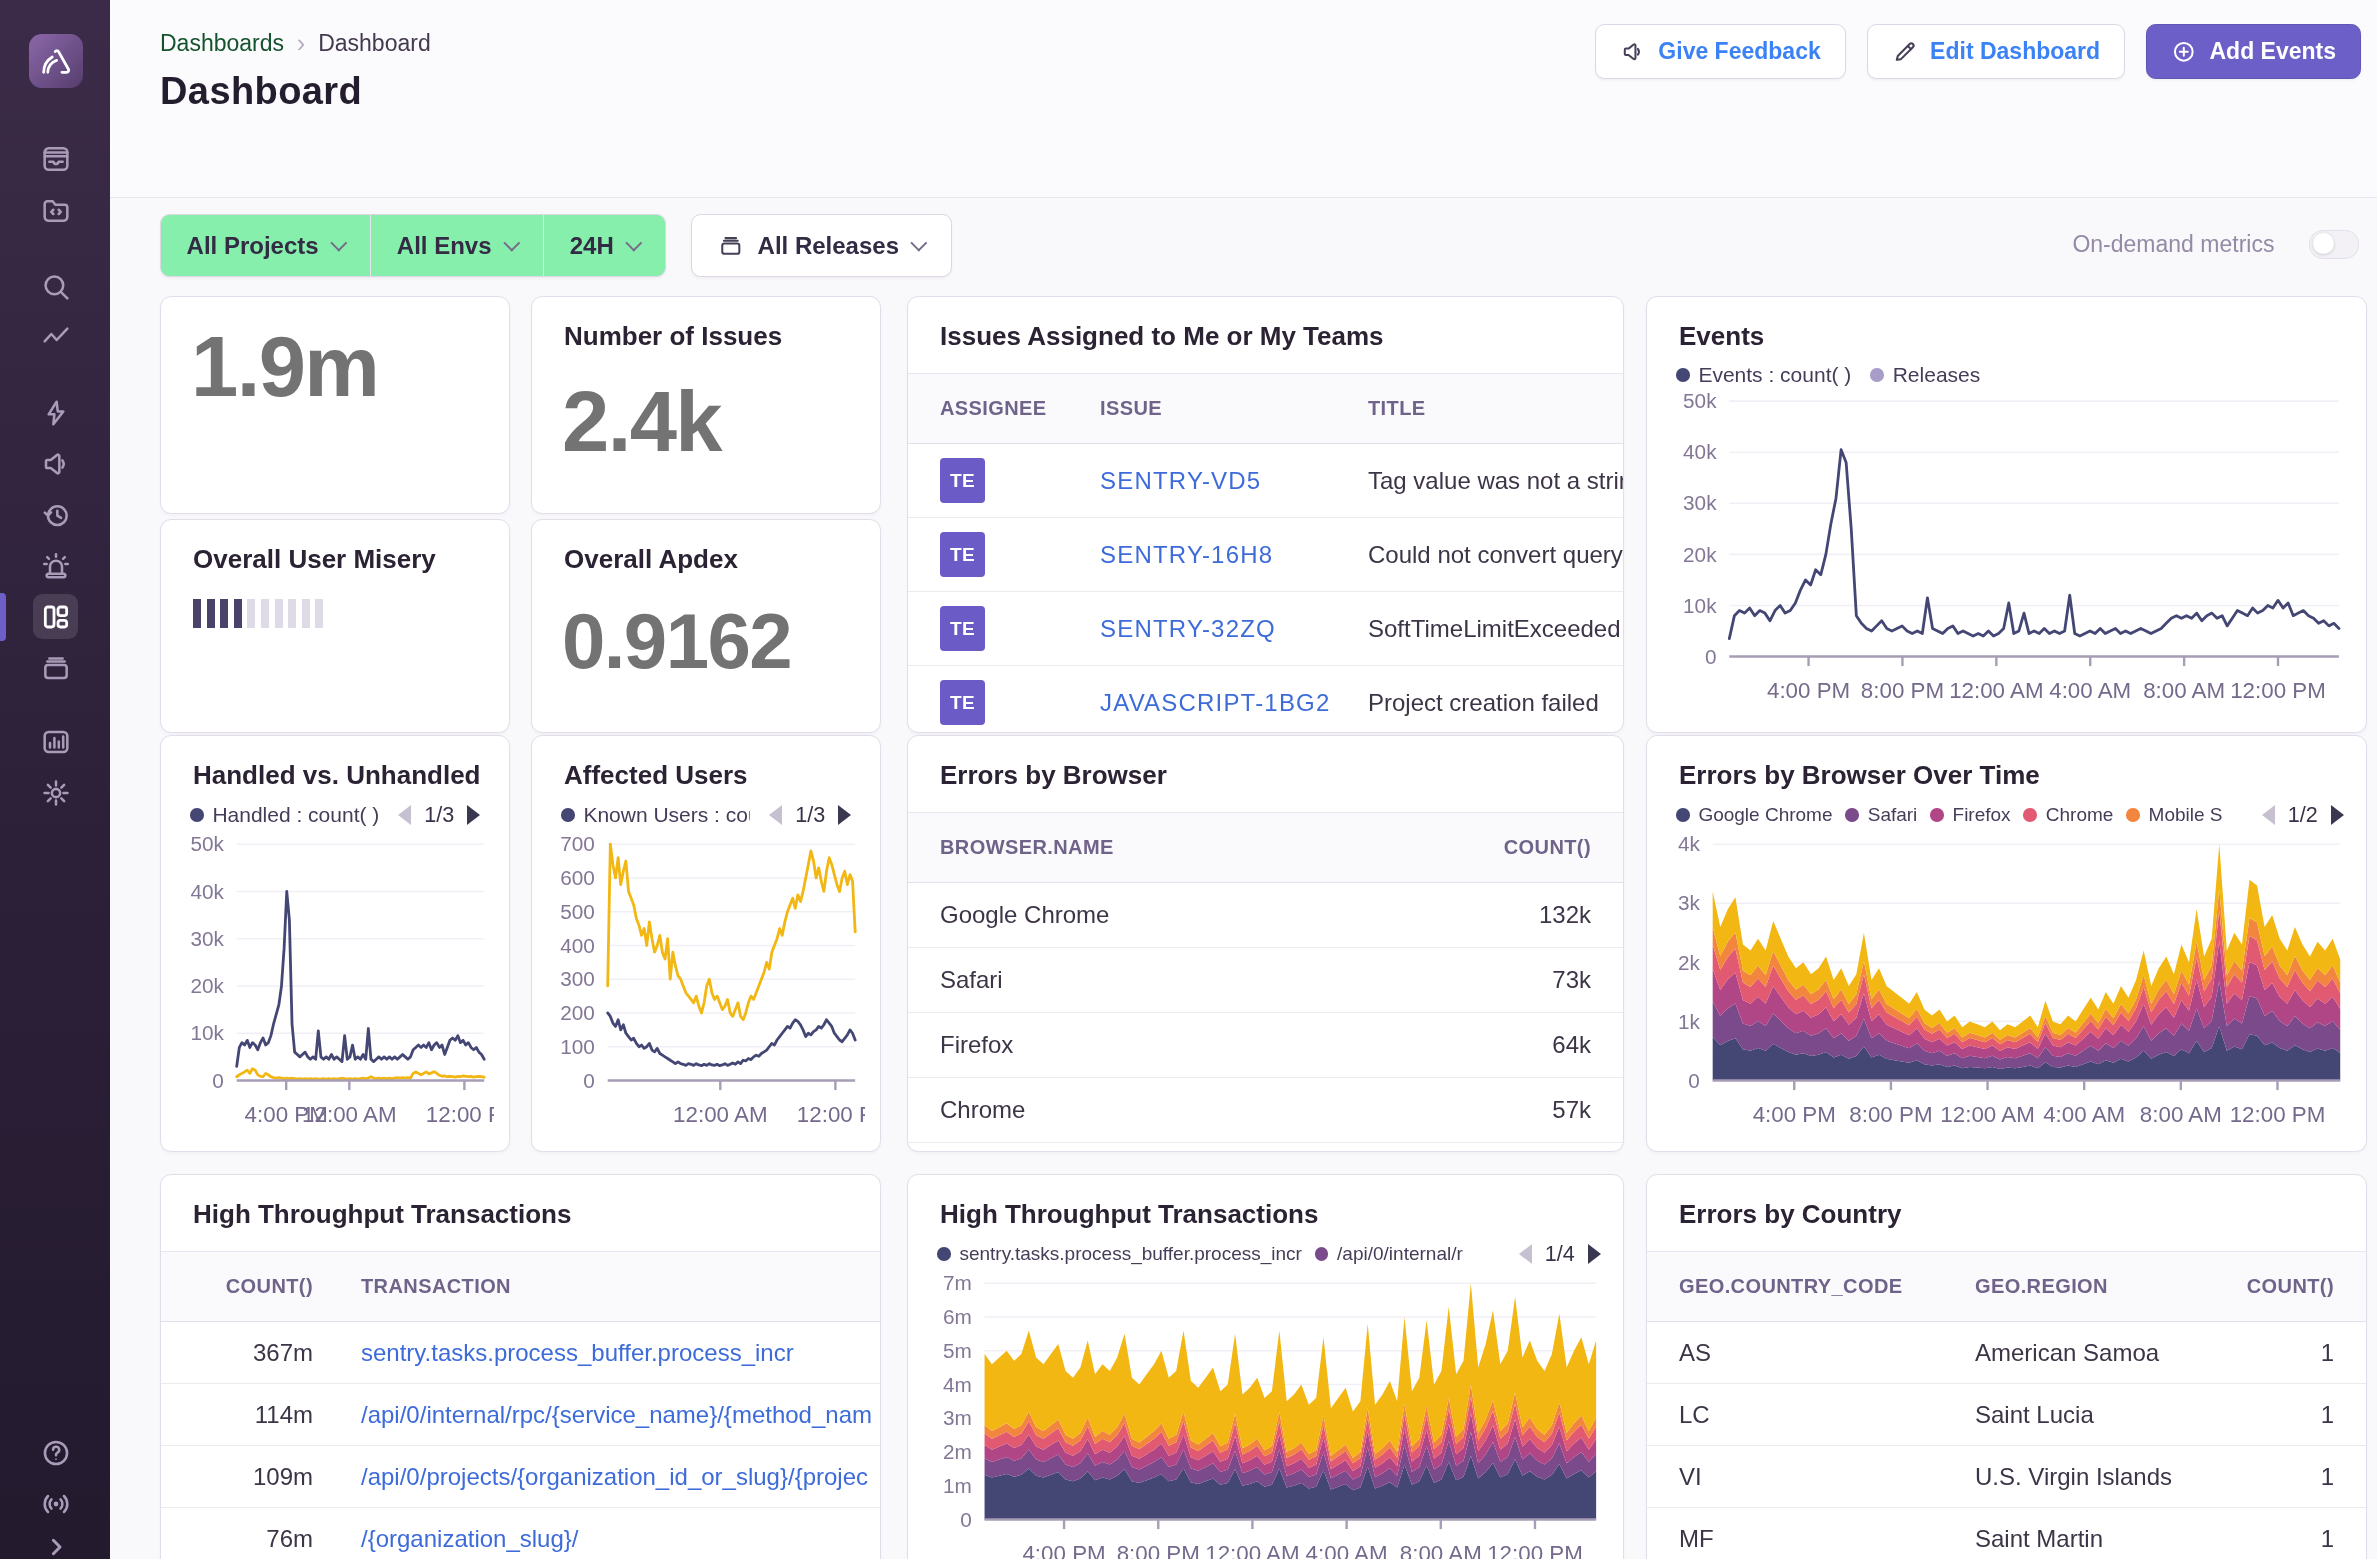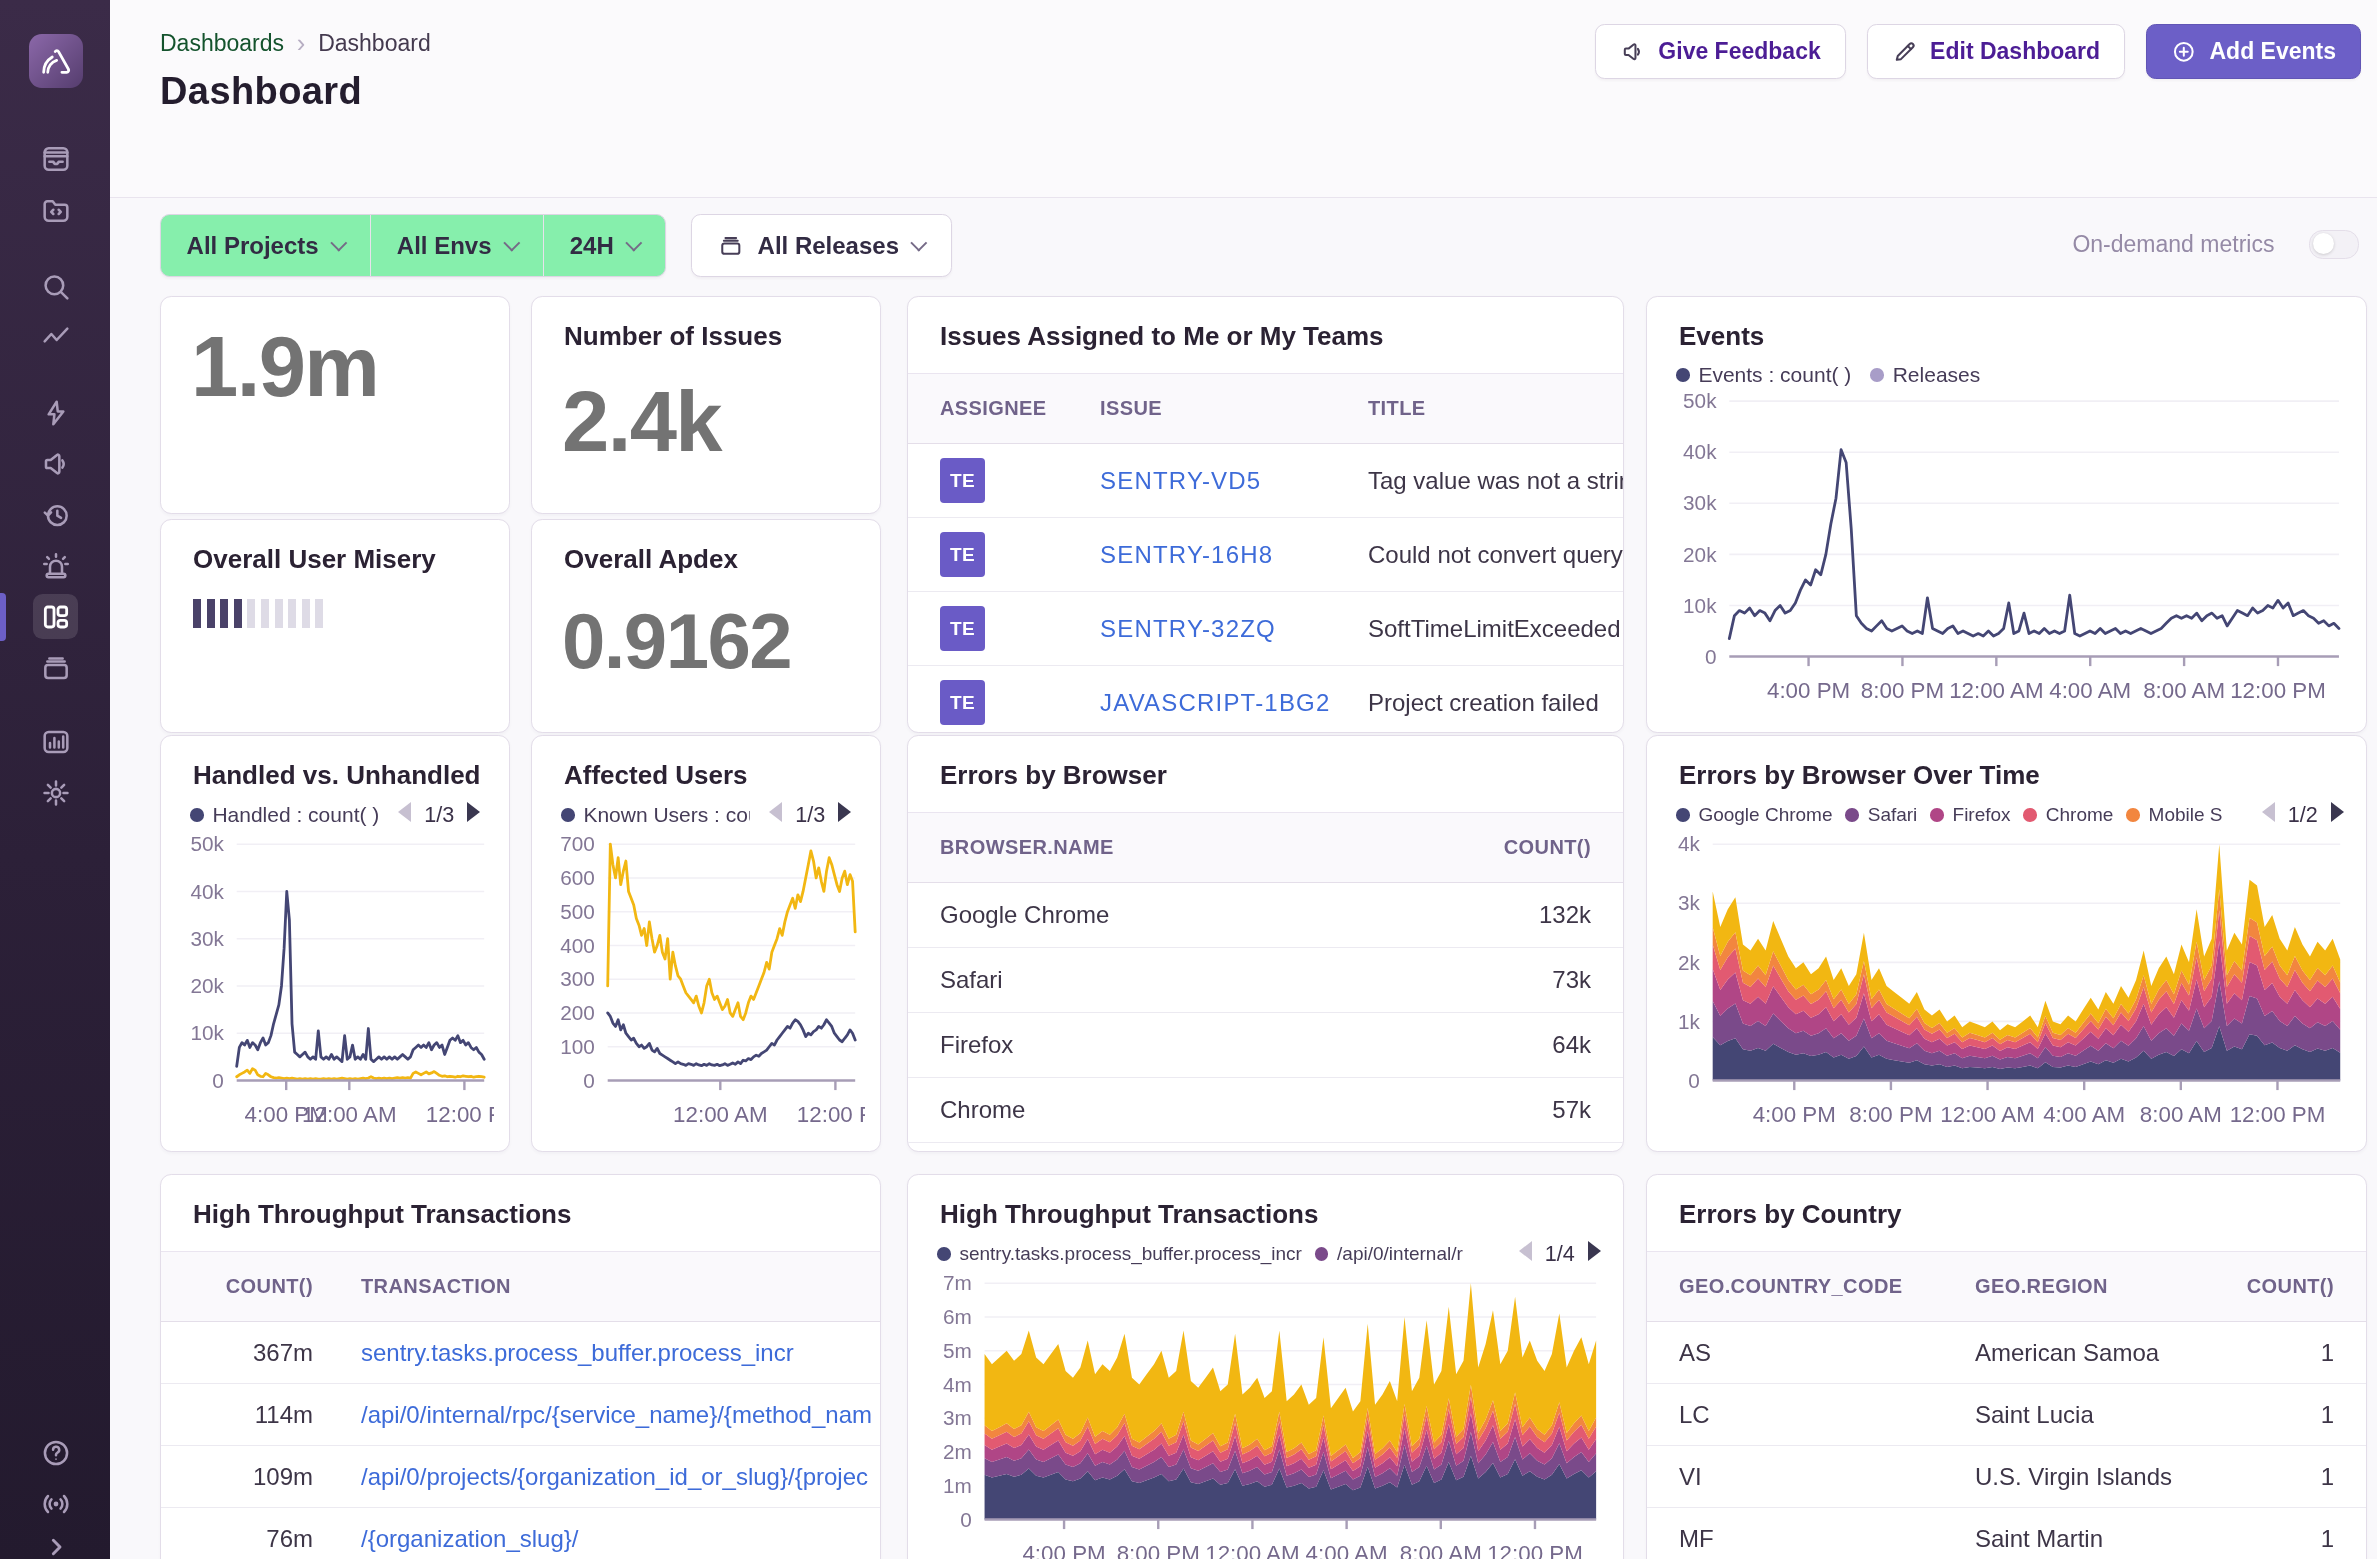--- a/index.html
+++ b/index.html
@@ -24,7 +24,7 @@
   .crumb-cur{color:#443a4f}
   .page-title{position:absolute;left:50px;top:70px;font-size:38px;font-weight:800;color:#241d2e;letter-spacing:0.4px}
   .hdr-actions{position:absolute;right:16px;top:24px;display:flex;gap:21px}
-  .btn{display:inline-flex;align-items:center;gap:12.8px;height:53px;padding:0 24px;border-radius:9.6px;border:1.6px solid #ddd6e4;background:#fff;font-size:23px;font-weight:700;color:#4c1d95;box-shadow:0 1.6px 2.4px rgba(40,20,60,.04);cursor:pointer}
+  .btn{display:inline-flex;align-items:center;gap:12.8px;height:53px;padding:0 24px;border-radius:9.6px;border:1.6px solid #ddd6e4;background:#fff;font-size:23px;font-weight:700;color:#3b82f6;box-shadow:0 1.6px 2.4px rgba(40,20,60,.04);cursor:pointer}
   .btn svg{width:25.6px;height:25.6px}
   .btn.primary{background:#6c5fc7;border-color:#6155b5;color:#fff}
 

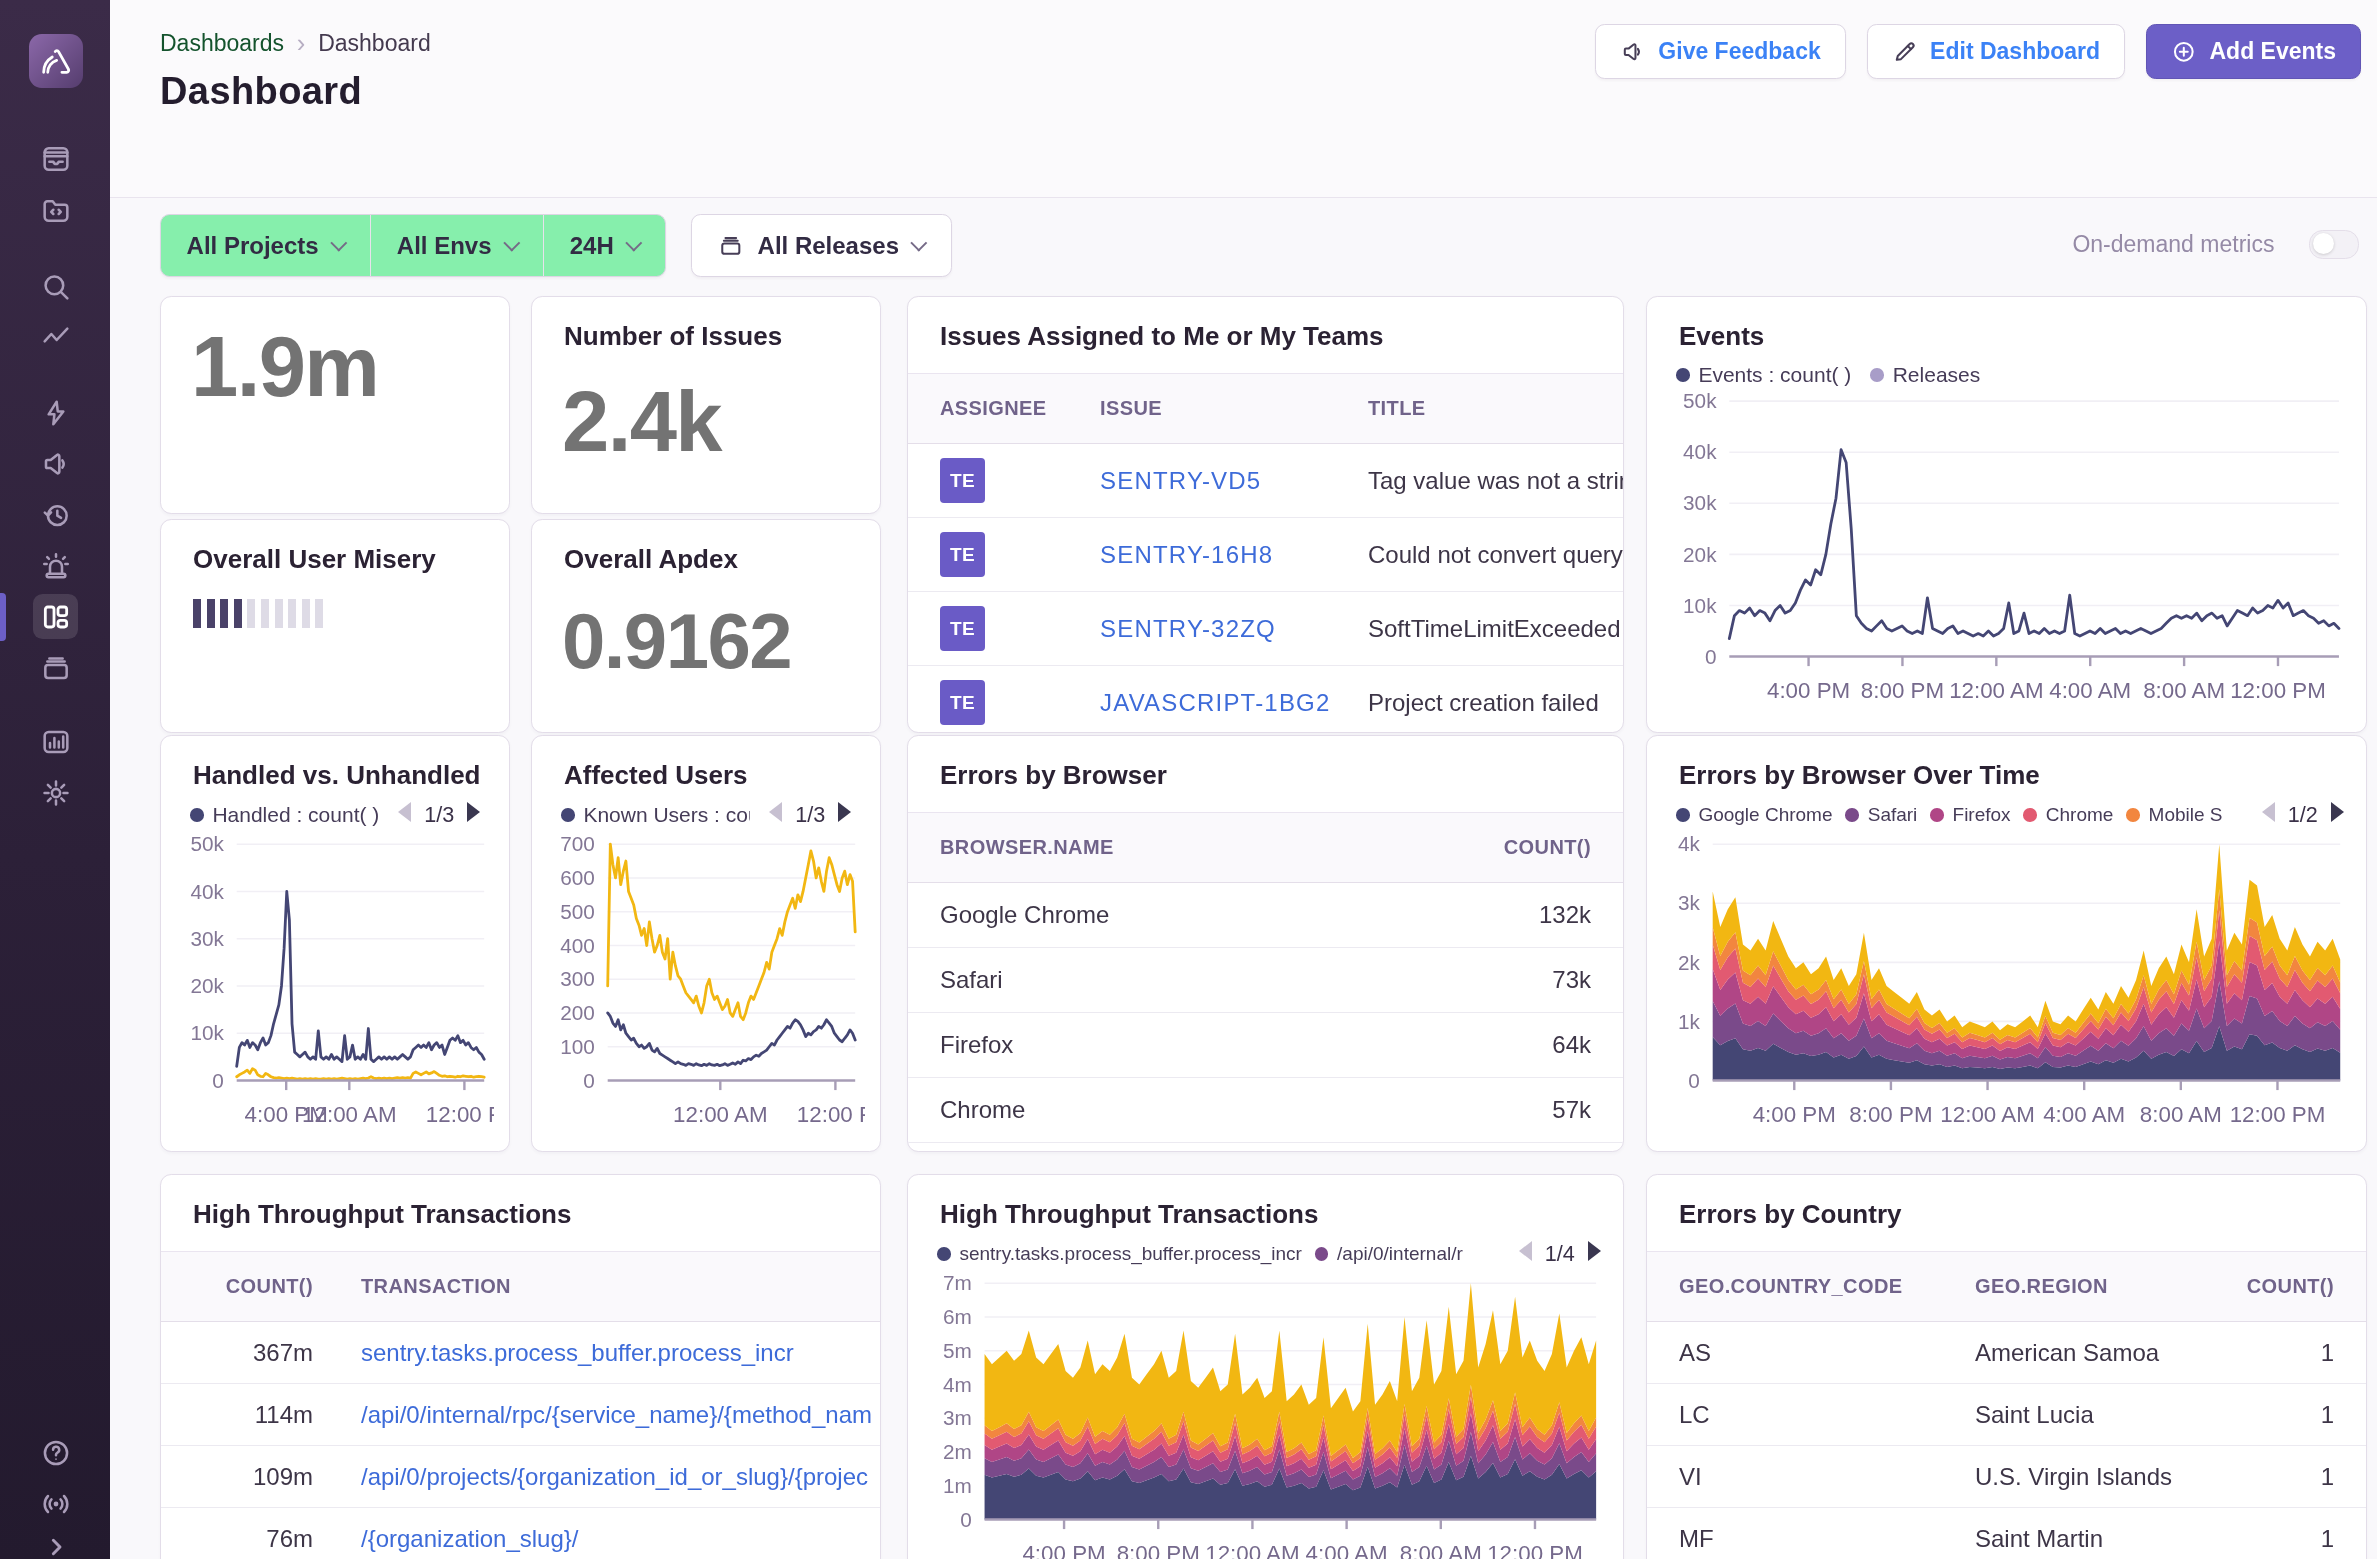--- a/index.html
+++ b/index.html
@@ -64,7 +64,7 @@
   .li{display:flex;align-items:center;gap:8.8px;min-width:0}
   .li span{overflow:hidden;text-overflow:clip}
   .dot{width:13.6px;height:13.6px;border-radius:50%;flex:0 0 auto}
-  .pager{margin-left:auto;display:flex;gap:12.8px;font-size:21.6px;color:#3a3148;font-weight:500;flex:0 0 auto}
+  .pager{margin-left:auto;display:flex;align-items:center;gap:12.8px;font-size:21.6px;color:#3a3148;font-weight:500;flex:0 0 auto}
   .tri{width:0;height:0;border-top:10.4px solid transparent;border-bottom:10.4px solid transparent;cursor:pointer}
   .tri.l{border-right:13.6px solid #c7c0d1}
   .tri.r{border-left:13.6px solid #3a3750}

